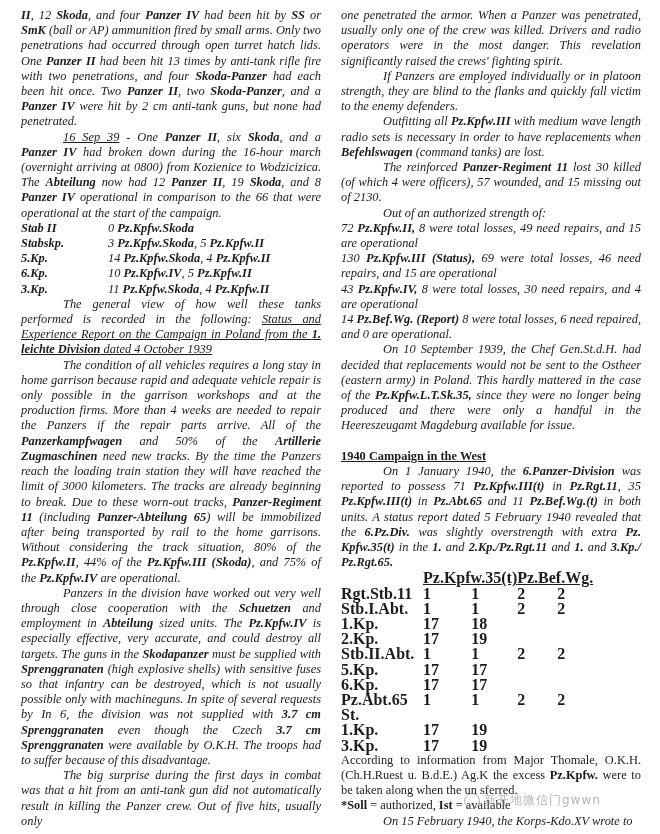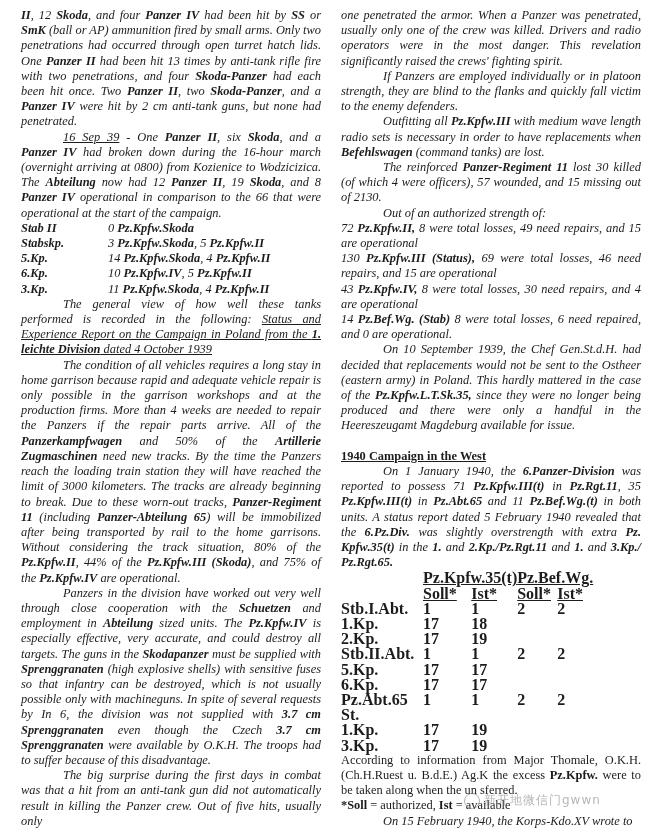--- a/index.html
+++ b/index.html
@@ -66,7 +66,7 @@
         <p class="it">72 <b>Pz.Kpfw.II,</b> 8 were total losses, 49 need repairs, and 15 are operational</p>
         <p class="it">130 <b>Pz.Kpfw.III (Status),</b> 69 were total losses, 46 need repairs, and 15 are operational</p>
         <p class="it">43 <b>Pz.Kpfw.IV,</b> 8 were total losses, 30 need repairs, and 4 are operational</p>
-        <p class="it">14 <b>Pz.Bef.Wg. (Stab)</b> 8 were total losses, 6 need repaired, and 0 are operational.</p>
+        <p class="it">14 <b>Pz.Bef.Wg. (Report)</b> 8 were total losses, 6 need repaired, and 0 are operational.</p>
       </div>
     <p class="ind">On 10 September 1939, the Chef Gen.St.d.H. had decided that replacements would not be sent to the Ostheer (eastern army) in Poland.  This hardly mattered in the case of the <b>Pz.Kpfw.L.T.Sk.35,</b> since they were no longer being produced and there were only a handful in the Heereszeugamt Magdeburg available for issue.</p>
     <p class="heading">1940 Campaign in the West</p>

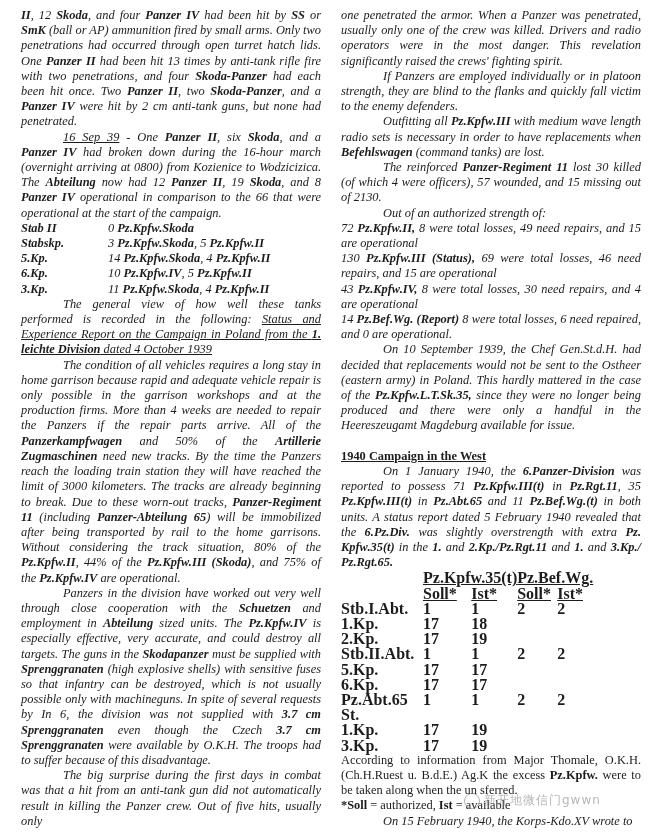--- a/index.html
+++ b/index.html
@@ -89,6 +89,13 @@
       </tbody>
       <tbody id="table-body">
           <tr>
+            <td class="lbl">Rgt.Stb.11</td>
+            <td class="c1">1</td>
+            <td class="c2">1</td>
+            <td class="c3">2</td>
+            <td class="c4">2</td>
+          </tr>
+          <tr>
             <td class="lbl">Stb.I.Abt.</td>
             <td class="c1">1</td>
             <td class="c2">1</td>

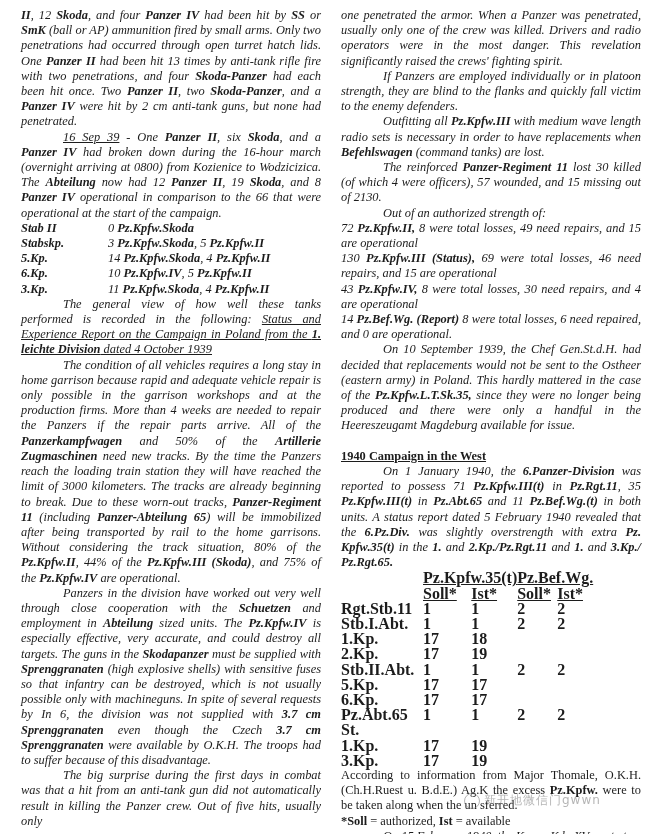--- a/index.html
+++ b/index.html
@@ -78,13 +78,6 @@
           <td class="lbl"></td>
           <td colspan="2"><u>Pz.Kpfw.35(t)</u></td>
           <td colspan="2"><u>Pz.Bef.Wg.</u></td>
-        </tr>
-        <tr class="hdr">
-          <td class="lbl"></td>
-          <td class="c1"><u>Soll*</u></td>
-          <td class="c2"><u>Ist*</u></td>
-          <td class="c3"><u>Soll*</u></td>
-          <td class="c4"><u>Ist*</u></td>
         </tr>
       </tbody>
       <tbody id="table-body">

